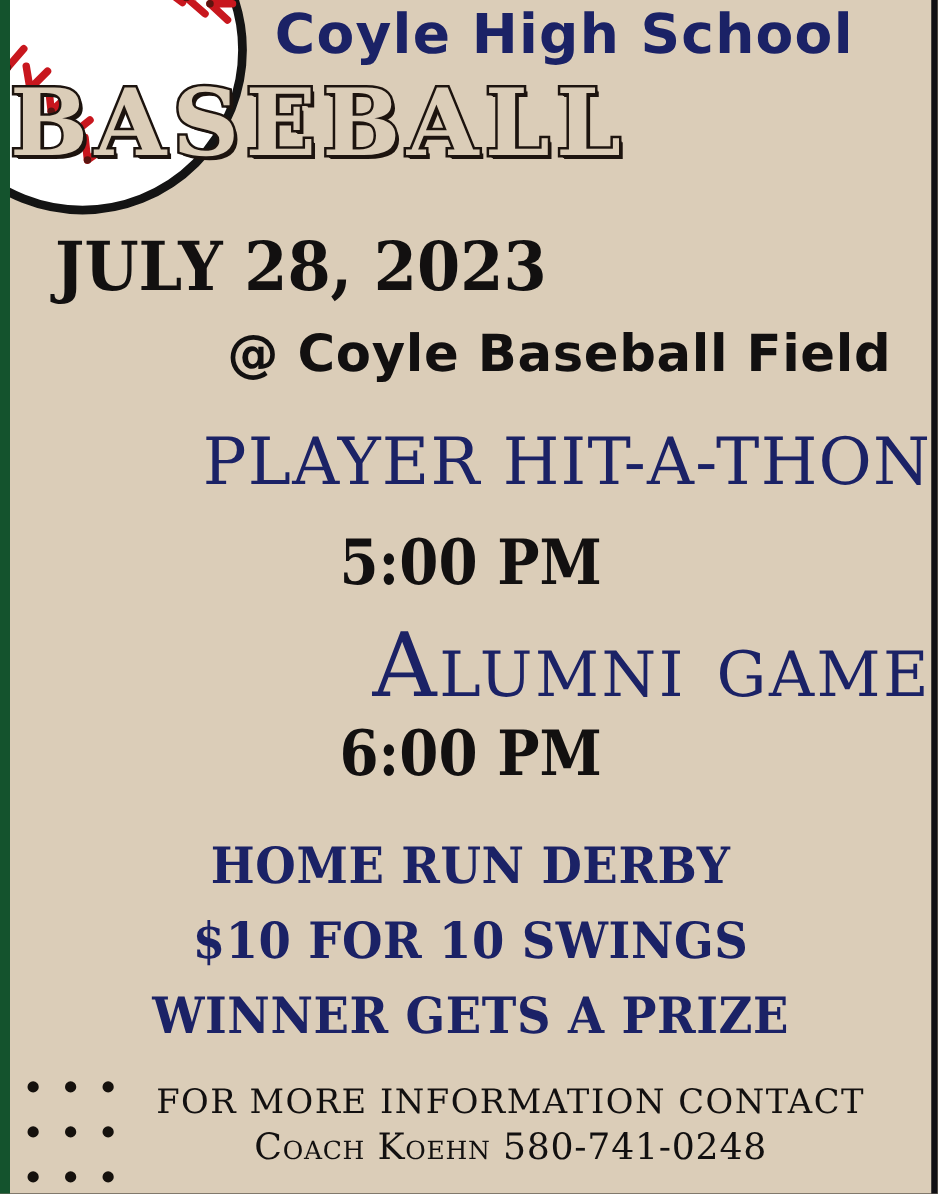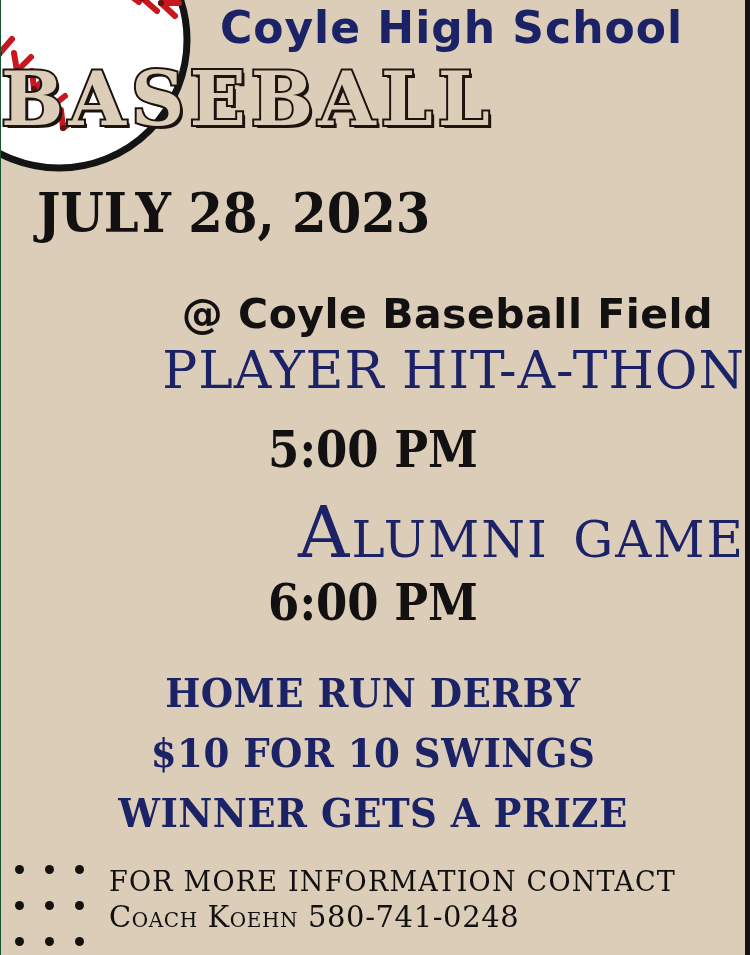--- a/index.html
+++ b/index.html
@@ -18,7 +18,7 @@
     background: #dbcdb8;
     overflow: hidden;
     box-sizing: border-box;
-    border-left: 1px solid #14532d;
+    border-left: 8px solid #14532d;
     border-right: 5px solid #111014;
   }
 

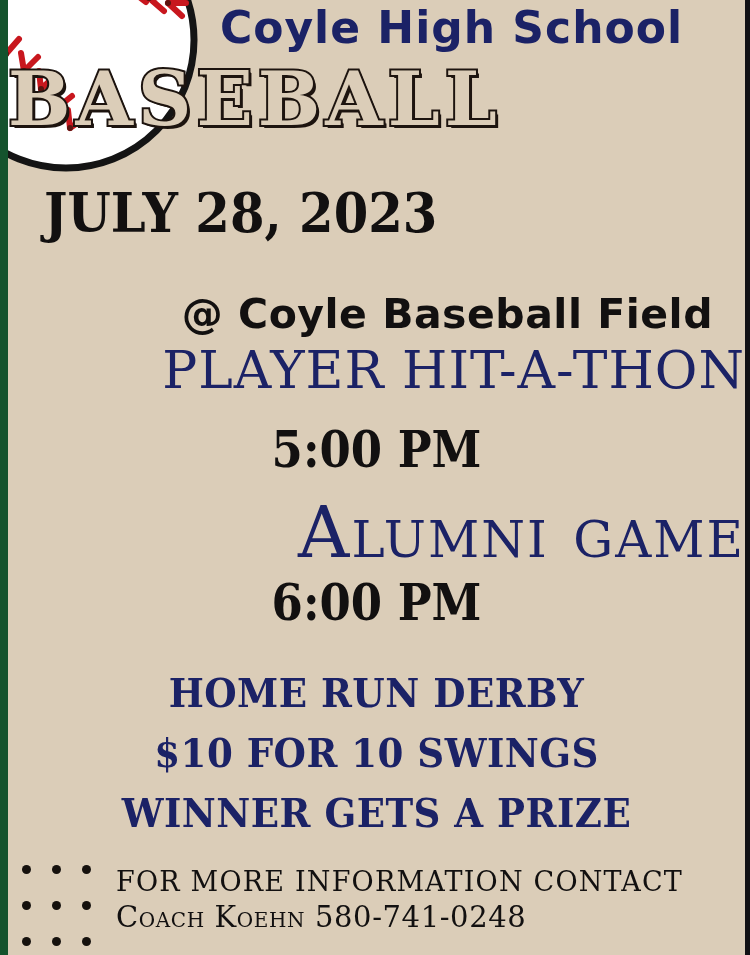--- a/index.html
+++ b/index.html
@@ -100,7 +100,6 @@
     line-height: 1;
     letter-spacing: 0.5px;
     white-space: nowrap;
-    margin-top: 31px;
   }
 
   

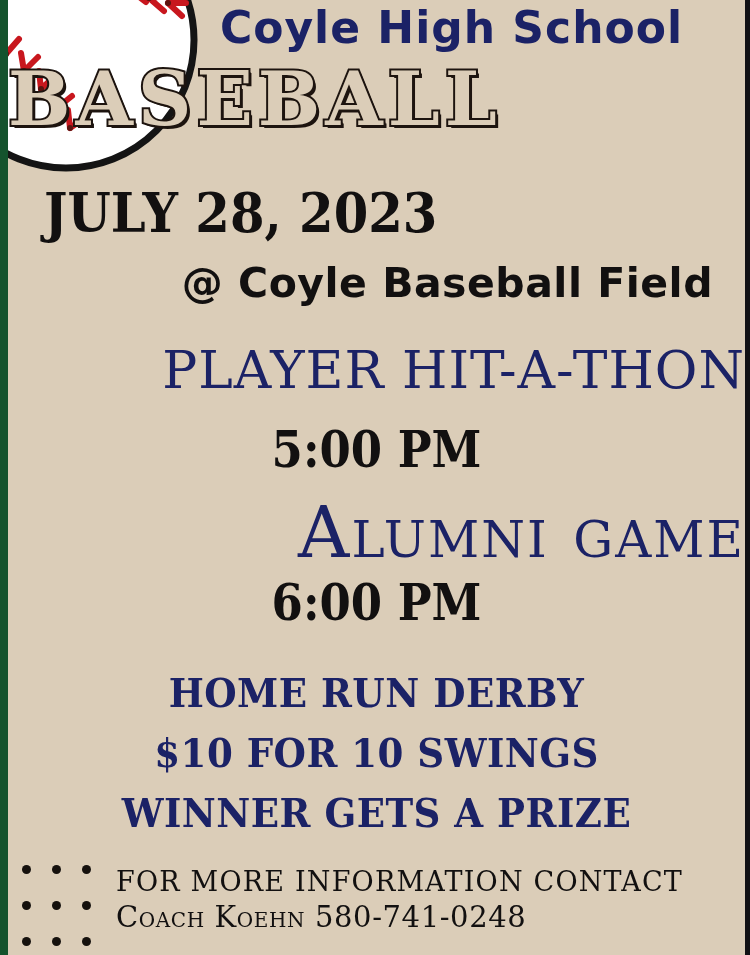--- a/index.html
+++ b/index.html
@@ -166,6 +166,7 @@
     position: absolute;
     left: 108px;
     right: 44px;
+    text-align: center;
     color: #121010;
     font-family: "DejaVu Serif", serif;
     font-size: 27px;

